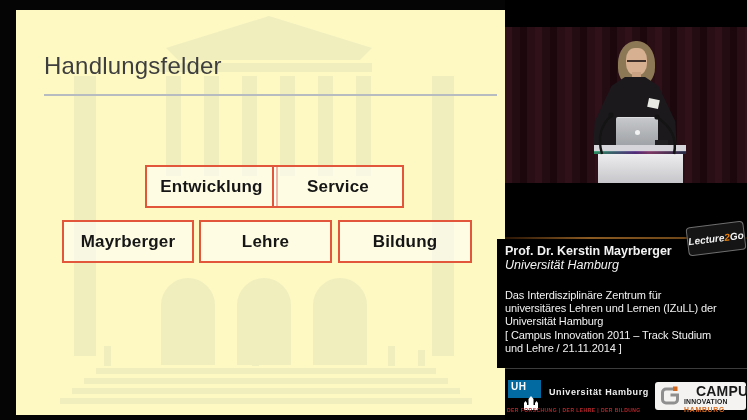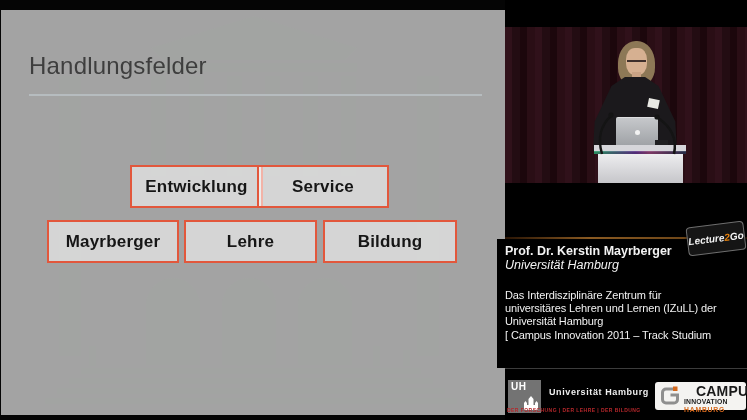--- a/index.html
+++ b/index.html
@@ -9,8 +9,8 @@
 
   
   #slide-area { position:absolute; left:0; top:0; width:505px; height:420px; background:#050505; }
-  #slide { position:absolute; left:1px; top:10px; width:537px; height:405px;
-           background:#a3a3a3; overflow:hidden; }
+  #slide { position:absolute; left:16px; top:10px; width:537px; height:405px;
+           background:#fef9c3; overflow:hidden; }
   #watermark { position:absolute; left:0; top:0; opacity:0.14; }
   .slide-title { position:absolute; left:28px; top:42px; font-size:24px; color:#3e3e3e;
                  letter-spacing:0.2px; }

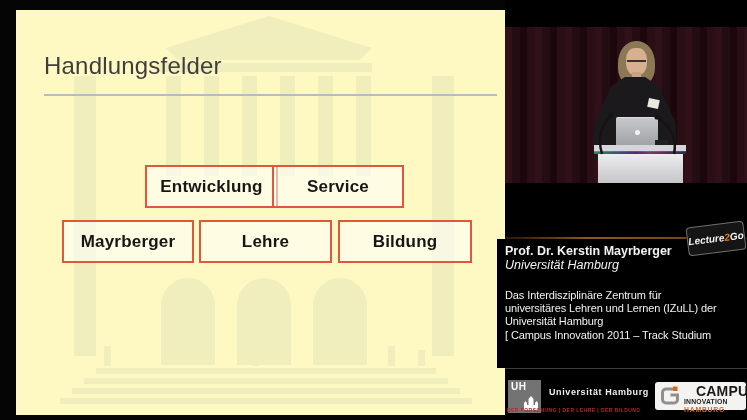--- a/index.html
+++ b/index.html
@@ -186,6 +186,7 @@
     </div>
     <div class="event-block">
       <div class="info-line">[ Campus Innovation 2011 – Track Studium</div>
+      <div class="info-line">und Lehre / 21.11.2014 ]</div>
     </div>
   </div>
 

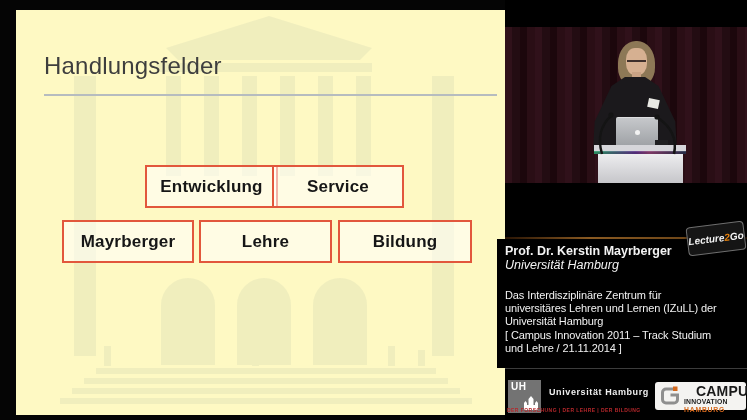--- a/index.html
+++ b/index.html
@@ -81,7 +81,7 @@
   
   #panel-divider { position:absolute; left:505px; top:368px; width:242px; height:1px; background:#3c3c3c; }
   #logo-bar { position:absolute; left:505px; top:369px; width:242px; height:51px; background:#000; }
-  .uhh-square { position:absolute; left:3px; top:11px; width:33px; height:33px; background:#737373; }
+  .uhh-square { position:absolute; left:3px; top:11px; width:33px; height:18px; background:#0369a1; }
   .uhh-abbr { position:absolute; left:3px; top:1px; font-size:10px; font-weight:bold; color:#fff;
             letter-spacing:0.5px; }
   .uhh-castle { position:absolute; left:15px; top:14px; }

